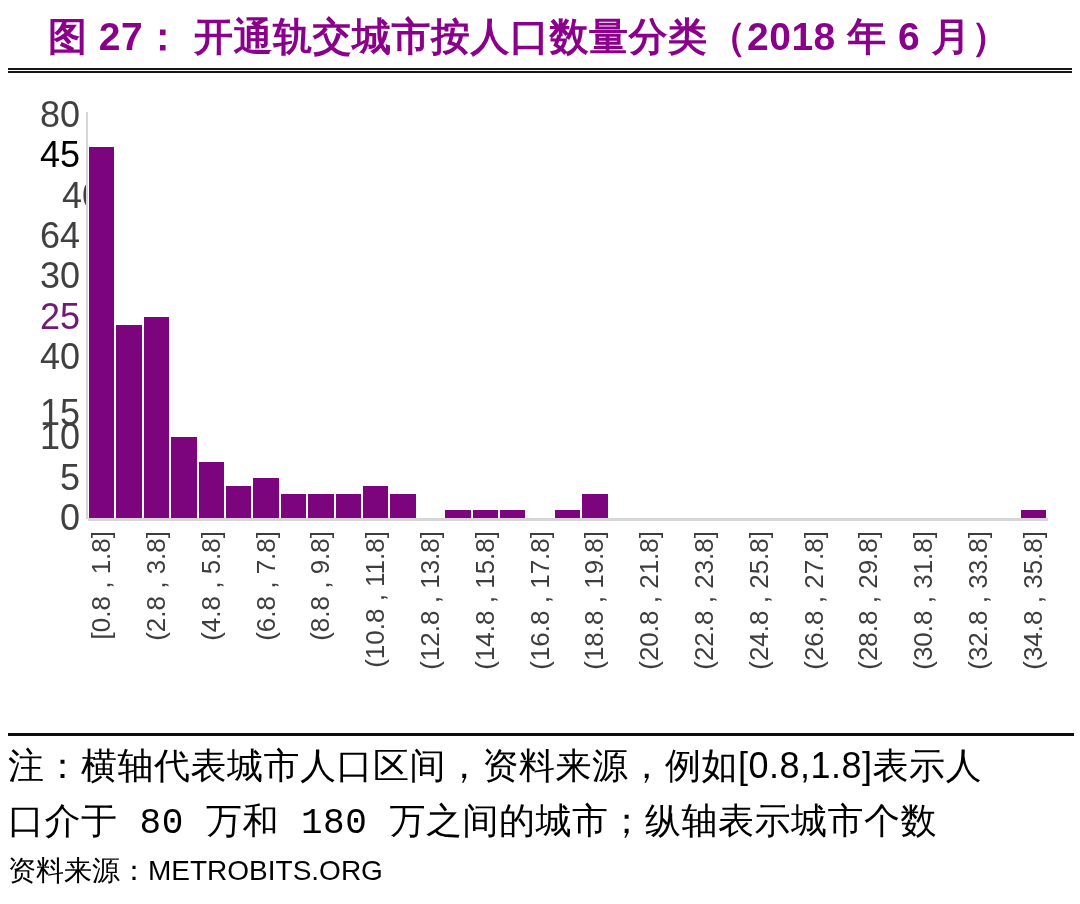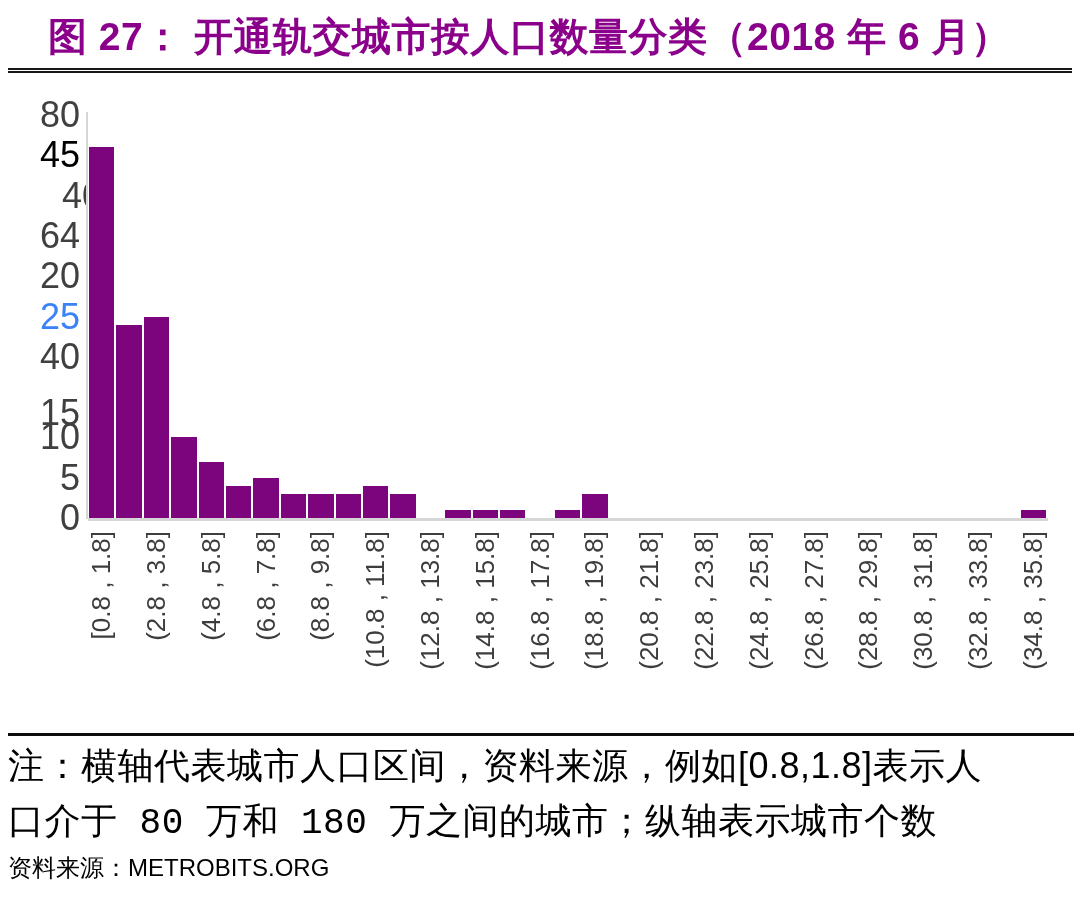--- a/index.html
+++ b/index.html
@@ -52,7 +52,7 @@
       <div class="y-tick" style="top: 313px; color: rgb(64, 64, 64);">15</div>
       <div class="y-tick" style="top: 256.8px; color: rgb(64, 64, 64);">40</div>
       <div class="y-tick" style="top: 216.5px; color: #3b82f6;">25</div>
-      <div class="y-tick" style="top: 176.2px; color: rgb(64, 64, 64);">20</div>
+      <div class="y-tick" style="top: 176.2px; color: rgb(64, 64, 64);">30</div>
       <div class="y-tick" style="top: 135.9px; color: rgb(64, 64, 64);">64</div>
       <div class="y-tick" style="top: 95.6px; color: rgb(64, 64, 64); padding-left: 22px;">40</div>
       <div class="y-tick" style="top: 55.3px; color: #000000;">45</div>

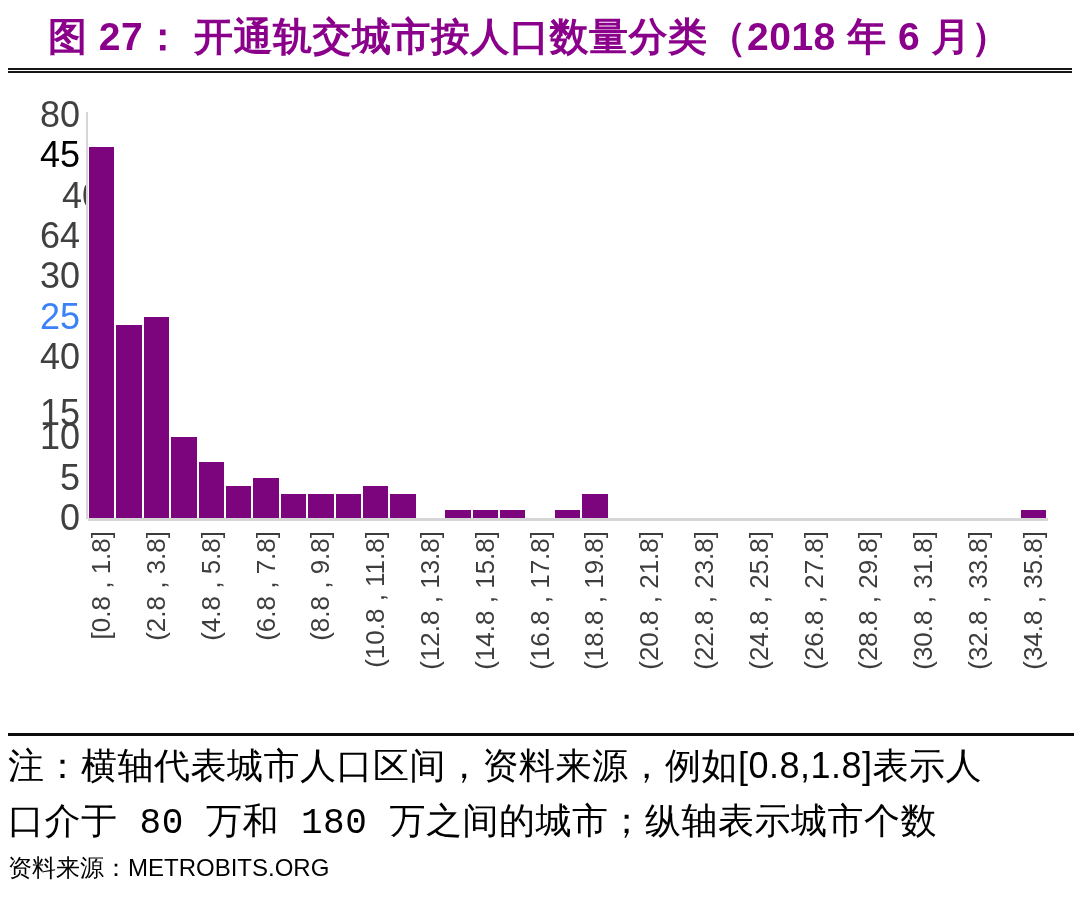--- a/index.html
+++ b/index.html
@@ -51,7 +51,7 @@
       <div class="y-tick" style="top: 337.4px; color: rgb(64, 64, 64);">10</div>
       <div class="y-tick" style="top: 313px; color: rgb(64, 64, 64);">15</div>
       <div class="y-tick" style="top: 256.8px; color: rgb(64, 64, 64);">40</div>
-      <div class="y-tick" style="top: 216.5px; color: #3b82f6;">25</div>
+      <div class="y-tick" style="top: 216.5px; color: #701a75;">25</div>
       <div class="y-tick" style="top: 176.2px; color: rgb(64, 64, 64);">30</div>
       <div class="y-tick" style="top: 135.9px; color: rgb(64, 64, 64);">64</div>
       <div class="y-tick" style="top: 95.6px; color: rgb(64, 64, 64); padding-left: 22px;">40</div>

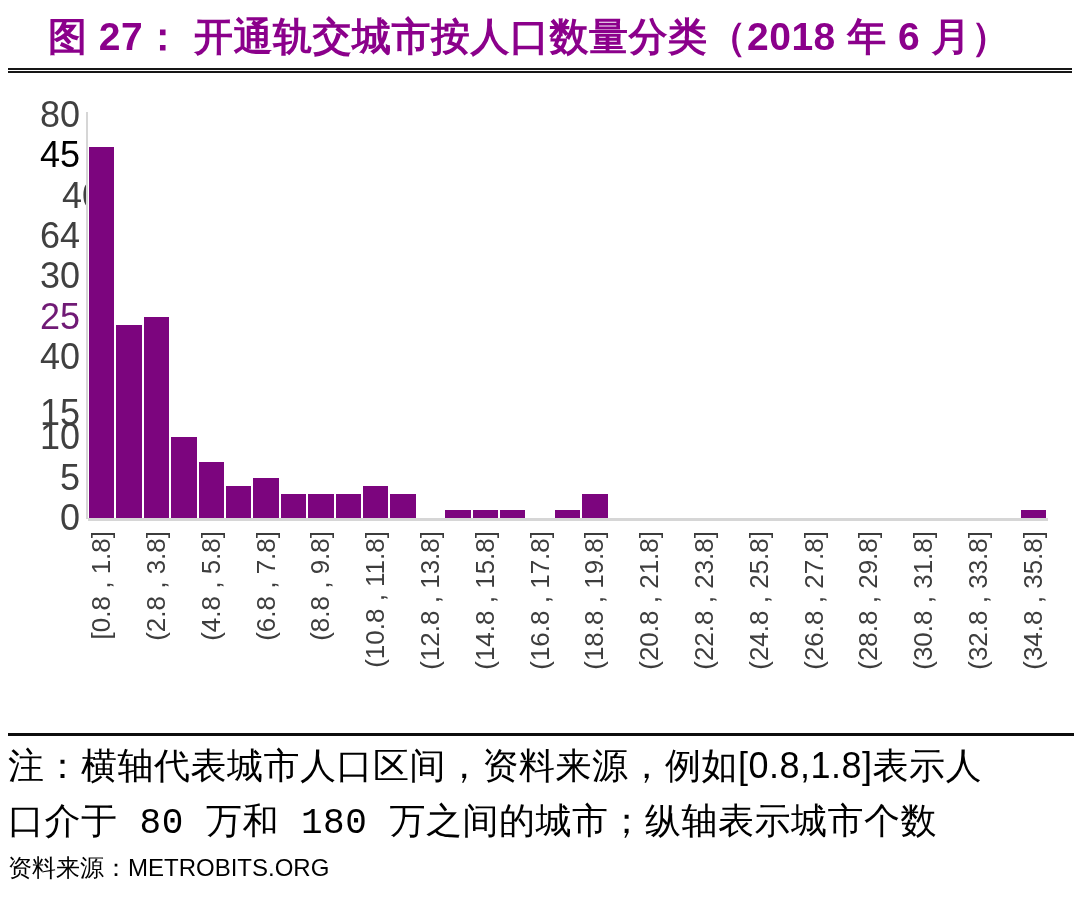--- a/index.html
+++ b/index.html
@@ -36,7 +36,7 @@
   .note-line { position:absolute; left:8px; font-size:36px; color:#000000; white-space:nowrap; letter-spacing:0.5px; }
   .note-line-1 { top:742px; }
   .note-line-2 { top:797px;font-family:Liberation Mono, monospace; }
-  .fig-source { position:absolute; left:8px; top:852px; font-size:24px; color:#000000; white-space:nowrap; }
+  .fig-source { position:absolute; left:8px; top:852px; font-size:28px; color:#000000; white-space:nowrap; }
 </style>
 </head>
 <body>

